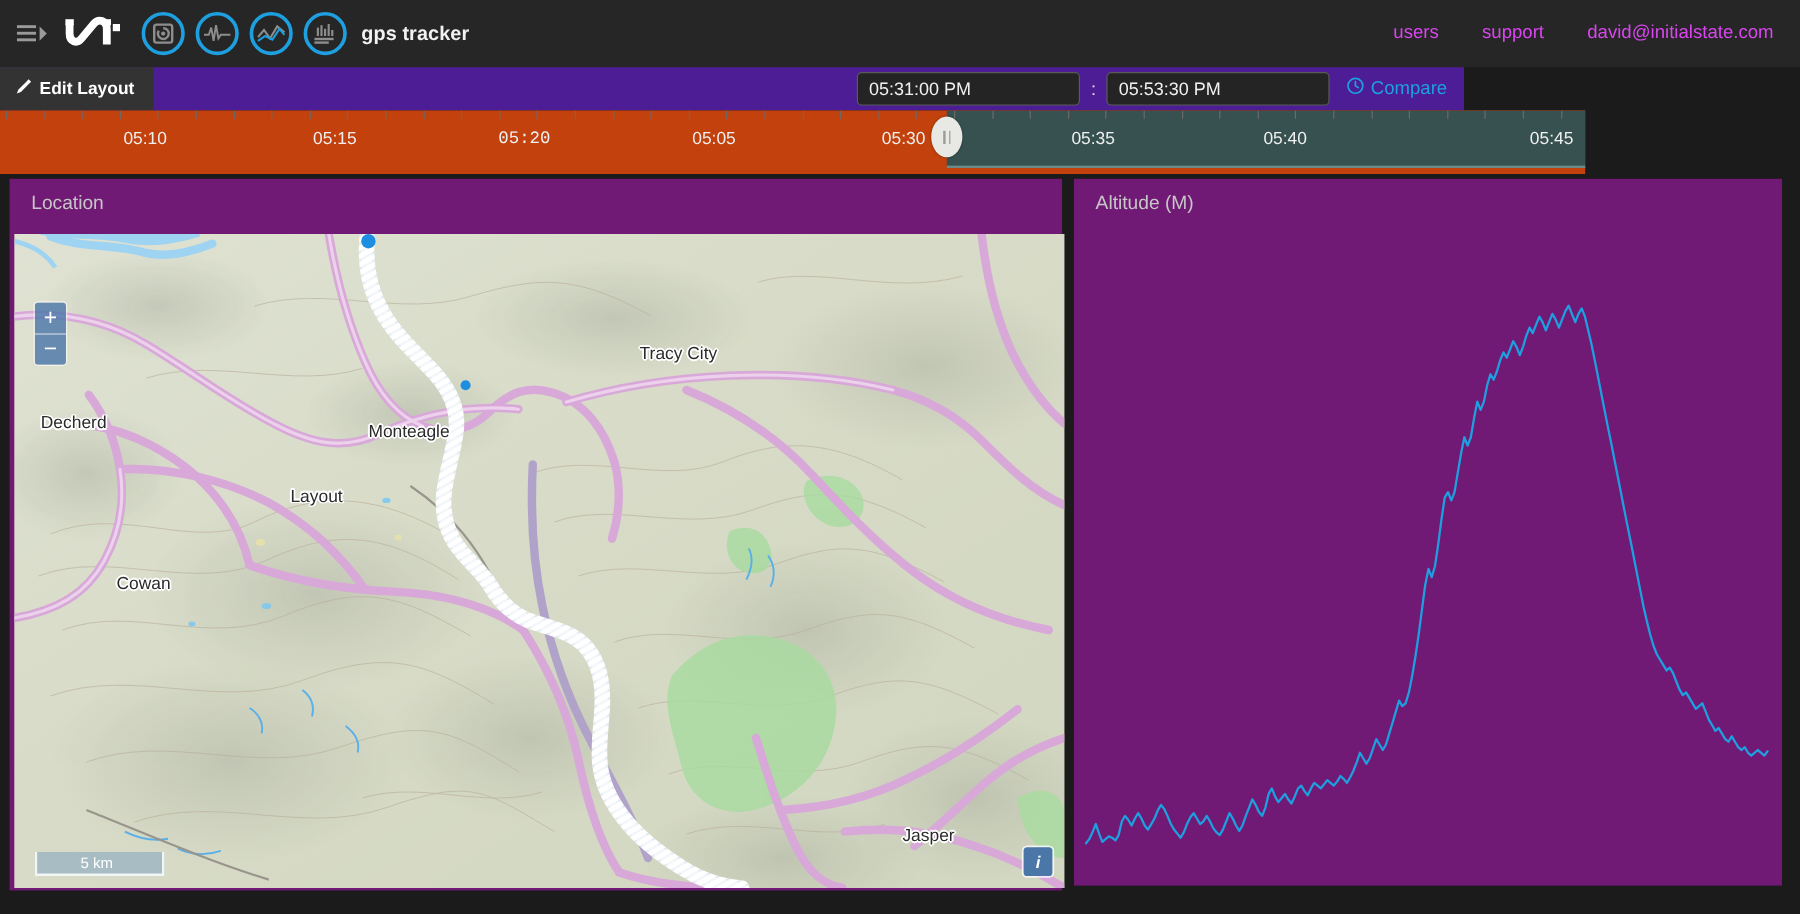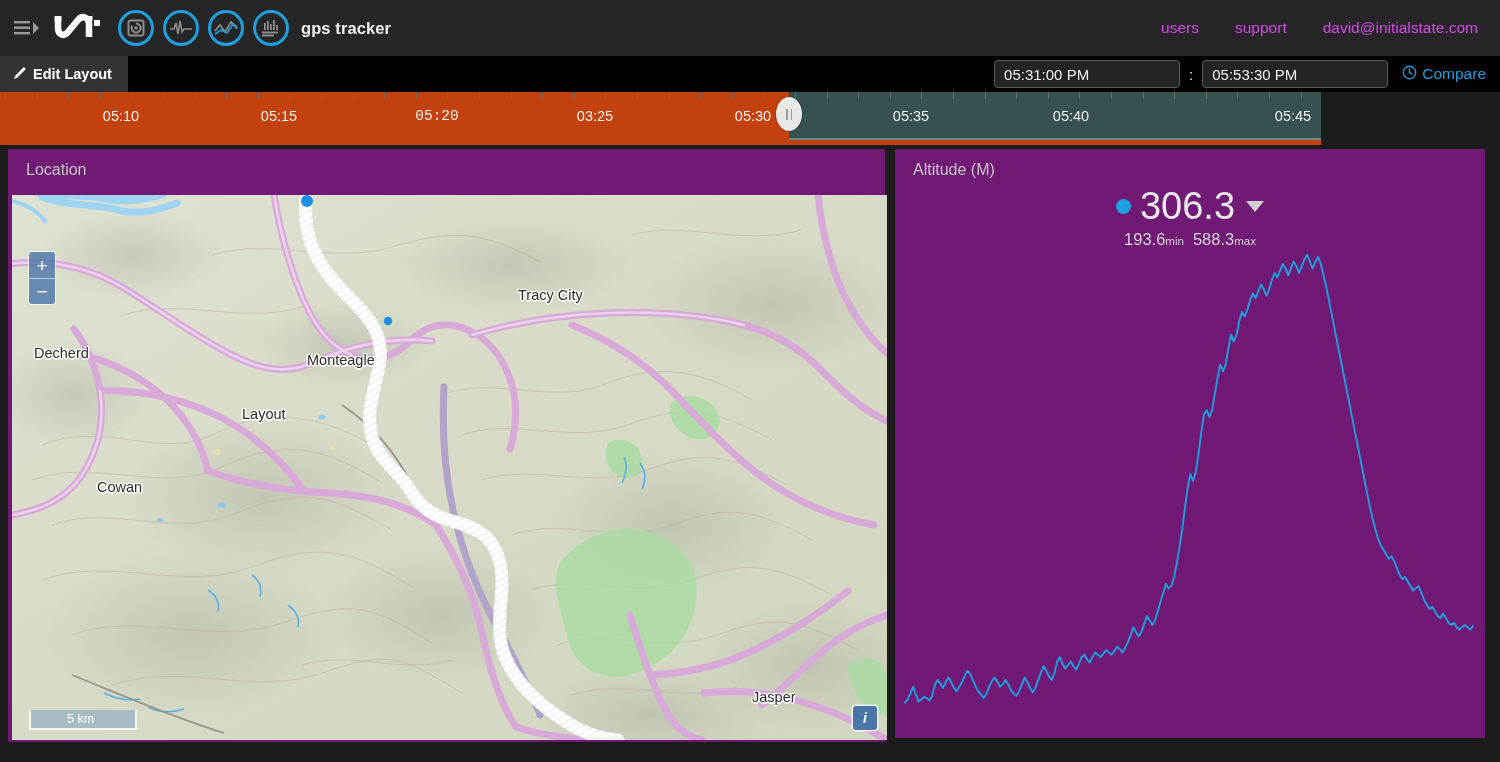--- a/index.html
+++ b/index.html
@@ -45,8 +45,8 @@
 
   
   .toolbar {
-    position: absolute; left: 0; top: 56px; width: 1500px; height: 36px;
-    background: #000000;
+    position: absolute; left: 0; top: 56px; width: 1220px; height: 36px;
+    background: #4c1d95;
   }
   .edit-layout {
     position: absolute; left: 0; top: 0; height: 36px;

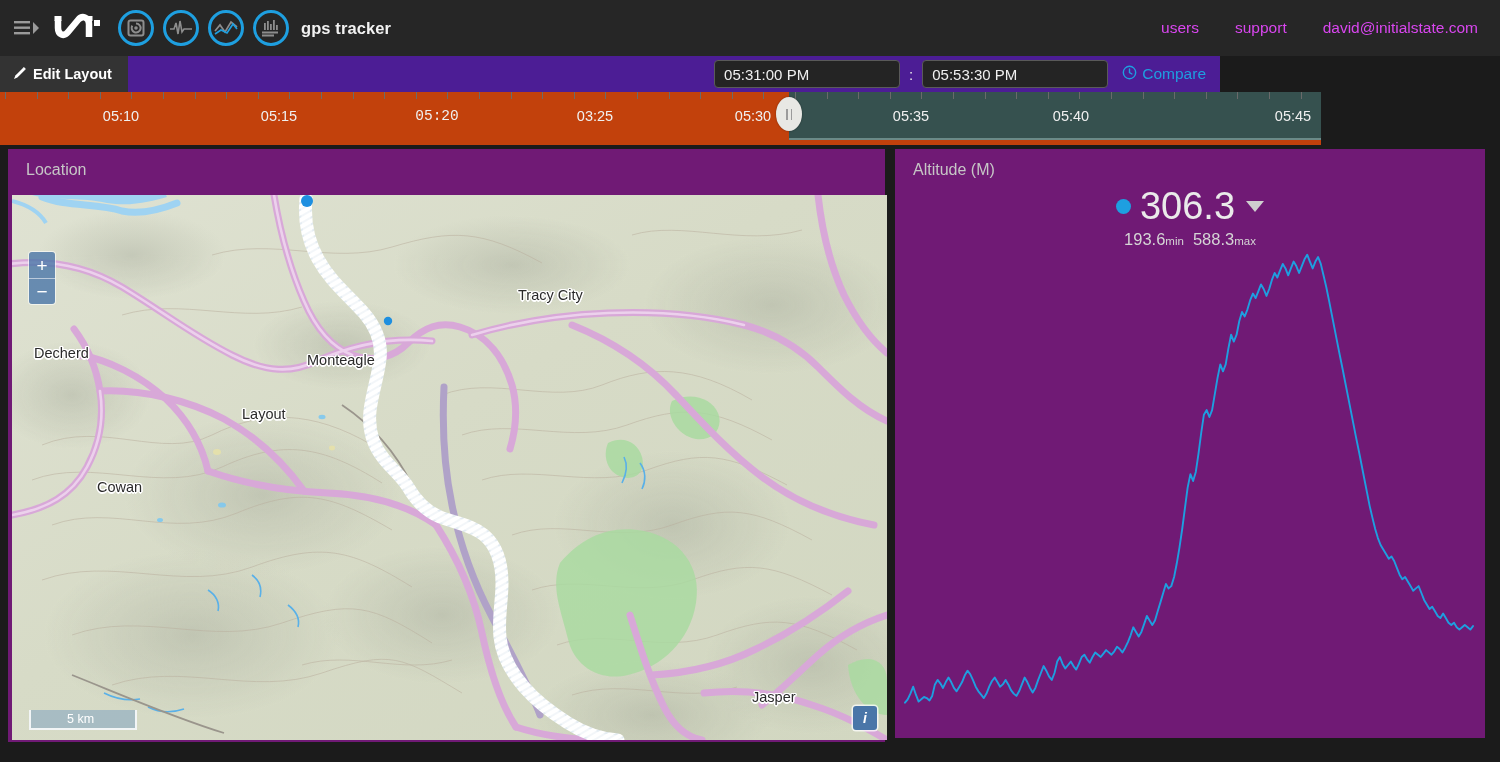--- a/index.html
+++ b/index.html
@@ -313,7 +313,7 @@
           <div class="tl-label" style="left: 121px;">05:10</div>
           <div class="tl-label" style="left: 279px;">05:15</div>
           <div class="tl-label" style="left: 437px; font-family: Liberation Mono, monospace;">05:20</div>
-          <div class="tl-label" style="left: 595px;">03:25</div>
+          <div class="tl-label" style="left: 595px;">05:05</div>
           <div class="tl-label" style="left: 753px;">05:30</div>
           <div class="tl-label" style="left: 911px; text-align: center;">05:35</div>
           <div class="tl-label" style="left: 1071px;">05:40</div>

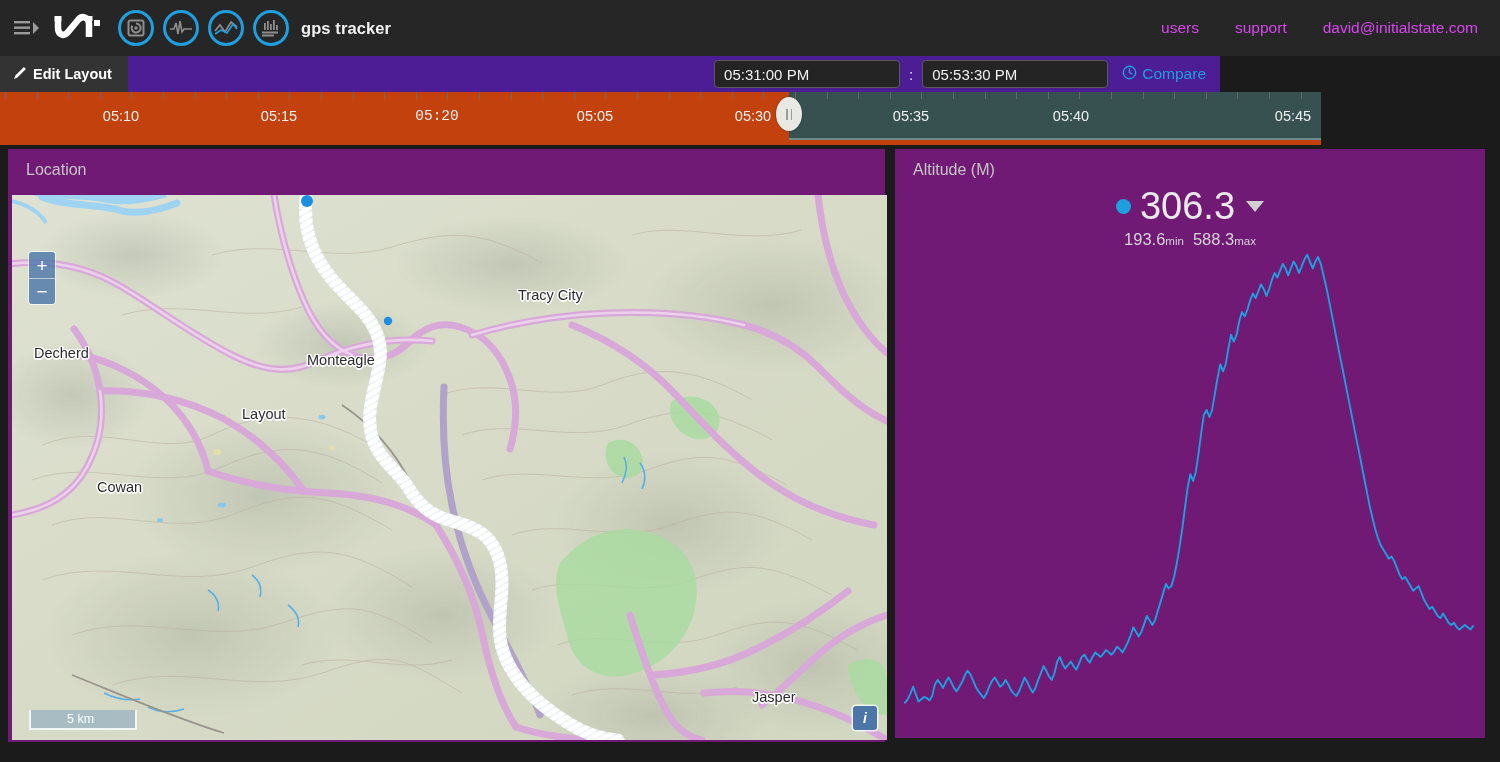--- a/index.html
+++ b/index.html
@@ -505,17 +505,6 @@
   <div class="panel" id="altitude-panel">
     <div class="panel-title">Altitude (M)</div>
 
-    <div class="alt-readout">
-      <div class="alt-main">
-        <span class="alt-dot"></span>
-        <span class="alt-value">306.3</span>
-        <span class="alt-caret"></span>
-      </div>
-      <div class="alt-minmax">
-        <span><span>193.6</span><sub>min</sub></span>
-        <span><span>588.3</span><sub>max</sub></span>
-      </div>
-    </div>
 
     <svg class="alt-chart" id="alt-chart" viewBox="0 0 590 500" preserveAspectRatio="none">
       <polyline id="alt-line" fill="none" stroke-width="1.9" stroke-linejoin="round" stroke-linecap="round" points="10.0,467.7 12.7,464.3 15.4,458.6 18.2,451.7 20.9,459.7 23.6,466.6 26.3,464.3 29.0,462.0 31.7,463.1 34.5,465.4 37.2,460.9 39.9,449.4 42.6,444.9 45.3,448.3 48.0,452.9 50.8,447.1 53.5,442.6 56.2,447.1 58.9,452.9 61.6,456.3 64.4,451.7 67.1,447.1 69.8,440.3 72.5,435.7 75.2,439.1 77.9,444.9 80.7,451.7 83.4,456.3 86.1,459.7 88.8,463.1 91.5,458.6 94.2,451.7 97.0,446.0 99.7,442.6 102.4,447.1 105.1,451.7 107.8,449.4 110.6,444.9 113.3,449.4 116.0,455.1 118.7,458.6 121.4,460.9 124.1,456.3 126.9,449.4 129.6,442.6 132.3,447.1 135.0,452.9 137.7,457.4 140.4,452.9 143.2,444.9 145.9,438.0 148.6,431.1 151.3,435.7 154.0,441.4 156.8,444.9 159.5,438.0 162.2,426.6 164.9,422.0 167.6,428.9 170.3,433.4 173.1,430.0 175.8,426.6 178.5,431.1 181.2,434.6 183.9,428.9 186.7,422.0 189.4,419.7 192.1,424.3 194.8,427.7 197.5,422.0 200.2,417.4 203.0,419.7 205.7,422.0 208.4,418.6 211.1,415.1 213.8,417.4 216.5,419.7 219.3,416.3 222.0,411.7 224.7,414.0 227.4,417.4 230.1,412.9 232.9,407.1 235.6,400.3 238.3,392.3 241.0,396.9 243.7,401.4 246.4,396.9 249.2,388.9 251.9,380.9 254.6,385.4 257.3,390.0 260.0,385.4 262.7,376.3 265.5,367.1 268.2,358.0 270.9,348.9 273.6,353.4 276.3,351.1 279.1,342.0 281.8,328.3 284.5,312.3 287.2,294.0 289.9,273.4 292.6,252.9 295.4,239.1 298.1,246.0 300.8,236.9 303.5,218.6 306.2,198.0 308.9,179.7 311.7,175.1 314.4,182.0 317.1,175.1 319.8,159.1 322.5,143.1 325.3,129.4 328.0,136.3 330.7,129.4 333.4,113.4 336.1,99.7 338.8,106.6 341.6,99.7 344.3,86.0 347.0,76.9 349.7,81.4 352.4,74.6 355.1,65.4 357.9,58.6 360.6,63.1 363.3,56.3 366.0,49.4 368.7,54.0 371.5,60.9 374.2,54.0 376.9,44.9 379.6,38.0 382.3,42.6 385.0,35.7 387.8,28.9 390.5,33.4 393.2,40.3 395.9,33.4 398.6,26.6 401.3,31.1 404.1,38.0 406.8,31.1 409.5,24.3 412.2,19.7 414.9,26.6 417.7,33.4 420.4,26.6 423.1,22.0 425.8,28.9 428.5,40.3 431.2,51.7 434.0,65.4 436.7,79.1 439.4,92.9 442.1,106.6 444.8,120.3 447.6,134.0 450.3,147.7 453.0,161.4 455.7,175.1 458.4,188.9 461.1,202.6 463.9,216.3 466.6,230.0 469.3,243.7 472.0,257.4 474.7,271.1 477.4,282.6 480.2,294.0 482.9,303.1 485.6,310.0 488.3,314.6 491.0,319.1 493.8,323.7 496.5,321.4 499.2,326.0 501.9,332.9 504.6,339.7 507.3,344.3 510.1,342.0 512.8,346.6 515.5,351.1 518.2,355.7 520.9,353.4 523.6,351.1 526.4,358.0 529.1,364.9 531.8,369.4 534.5,374.0 537.2,371.7 540.0,376.3 542.7,380.9 545.4,383.1 548.1,378.6 550.8,383.1 553.5,387.7 556.3,390.0 559.0,387.7 561.7,392.3 564.4,394.6 567.1,392.3 569.8,390.0 572.6,392.3 575.3,394.6 578.0,391.1" stroke="#1e9fe0"></polyline>

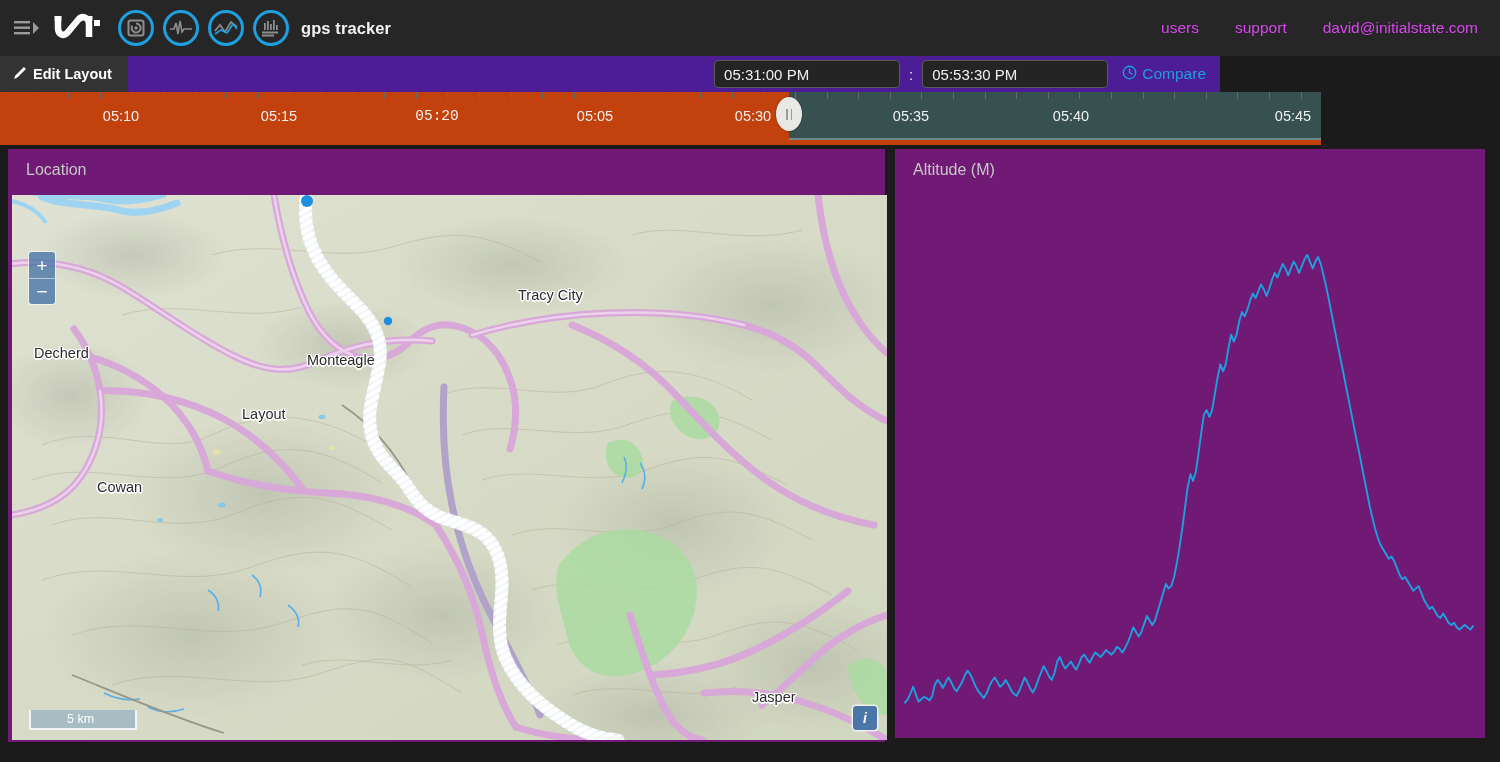--- a/index.html
+++ b/index.html
@@ -486,7 +486,7 @@
           <div class="map-label" style="left: 22px; top: 150px;">Decherd</div>
           <div class="map-label" style="left: 295px; top: 157px;">Monteagle</div>
           <div class="map-label" style="left: 230px; top: 211px;">Layout</div>
-          <div class="map-label" style="left: 506px; top: 92px;">Tracy City</div>
+          <div class="map-label" style="left: 521px; top: 92px;">Tracy City</div>
           <div class="map-label" style="left: 85px; top: 284px;">Cowan</div>
           <div class="map-label" style="left: 740px; top: 494px;">Jasper</div>
         </div>

